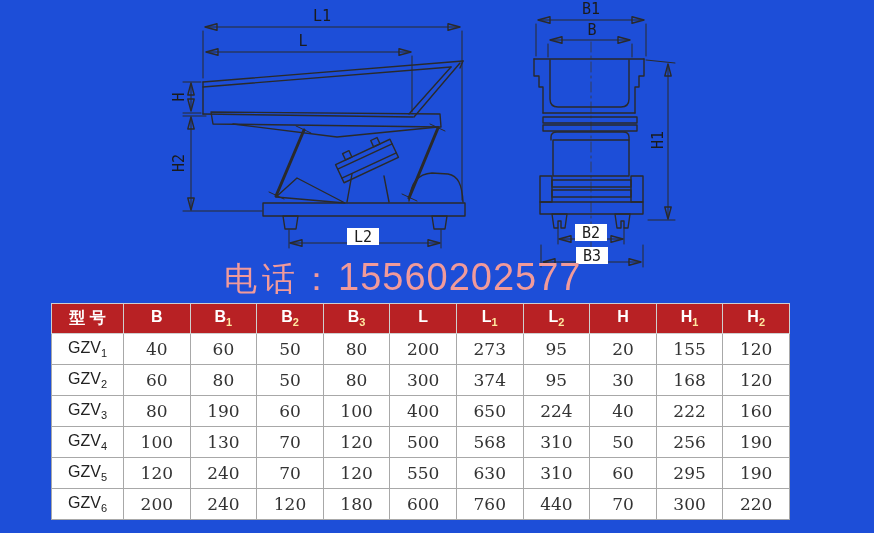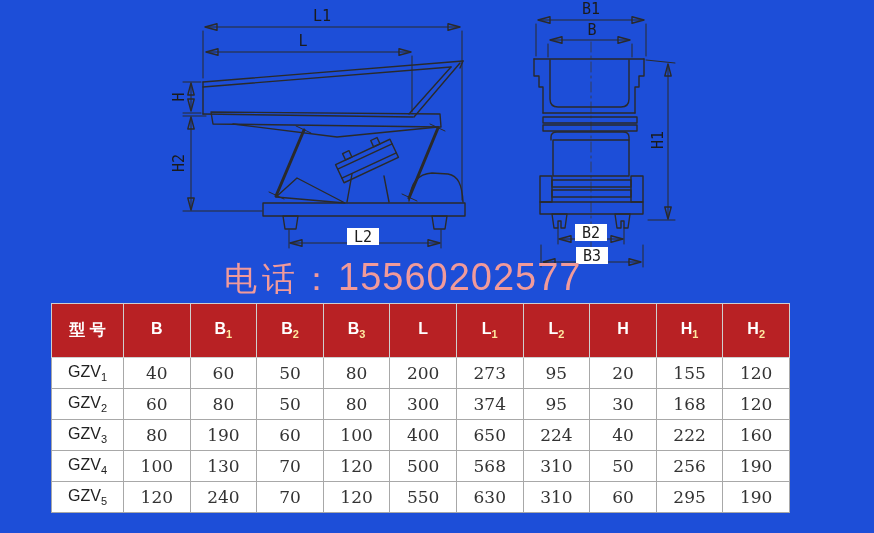--- a/index.html
+++ b/index.html
@@ -26,7 +26,7 @@
              border:1px solid #8f8f8f;}
   table.spec th{background:#b82124;color:#ffffff;font-family:"Liberation Sans",sans-serif;
                 font-weight:bold;font-size:16px;height:29px;text-align:center;
-                border:1px solid #cfcfcf;padding:12px;}
+                border:1px solid #cfcfcf;padding:0;}
   table.spec th sub{color:#ffe9a0;font-size:11px;}
   table.spec td{height:30px;text-align:center;vertical-align:middle;font-size:17px;color:#333333;
                 border:1px solid #a8a8a8;font-family:"DejaVu Serif",serif;padding:0;background:#ffffff;}

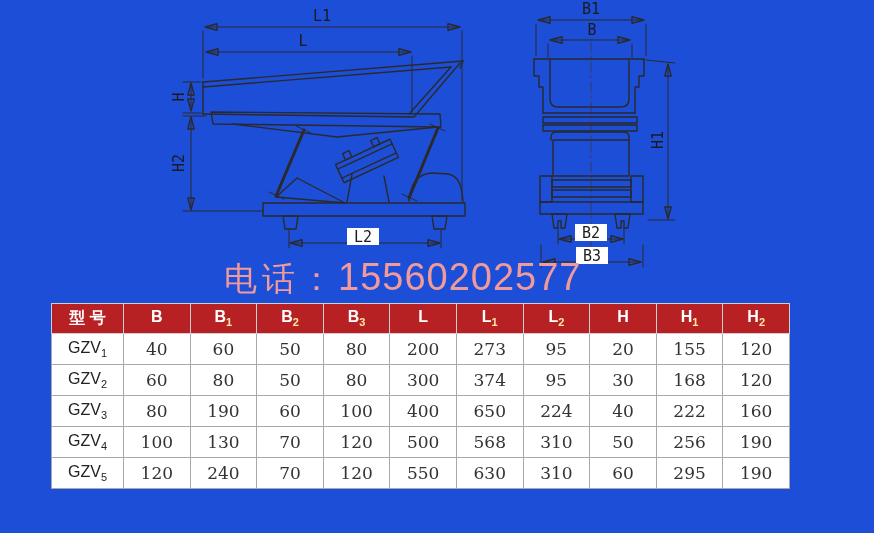--- a/index.html
+++ b/index.html
@@ -263,6 +263,19 @@
         <td>295</td>
         <td>190</td>
       </tr>
+      <tr>
+        <td class="model"><span>GZV</span><sub>6</sub></td>
+        <td>200</td>
+        <td>240</td>
+        <td>120</td>
+        <td>180</td>
+        <td>600</td>
+        <td>760</td>
+        <td>440</td>
+        <td>70</td>
+        <td>300</td>
+        <td>220</td>
+      </tr>
     </tbody>
   </table>
 </div>

